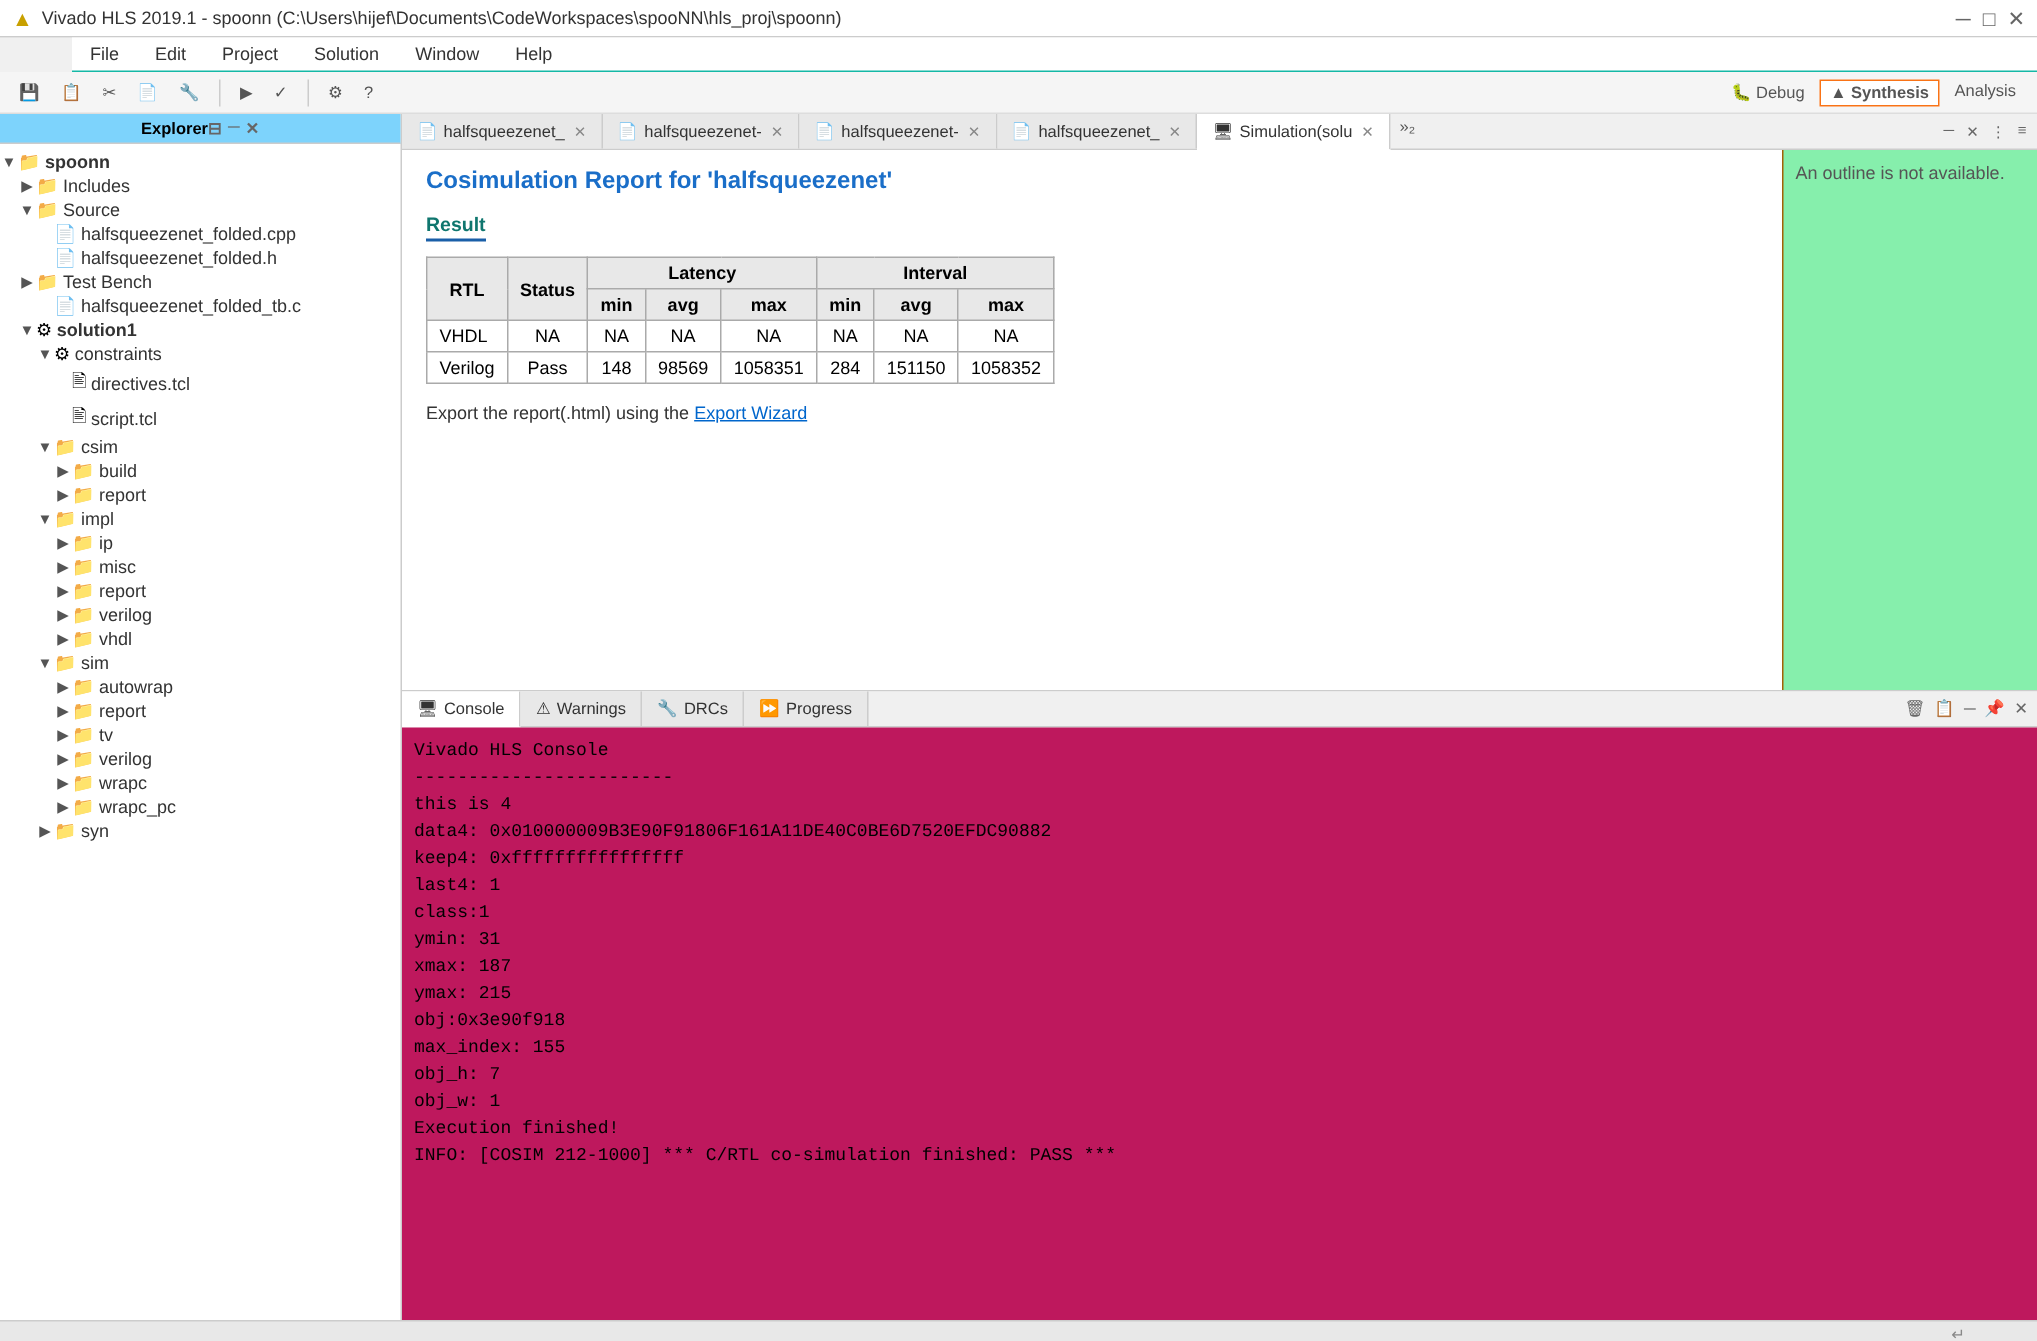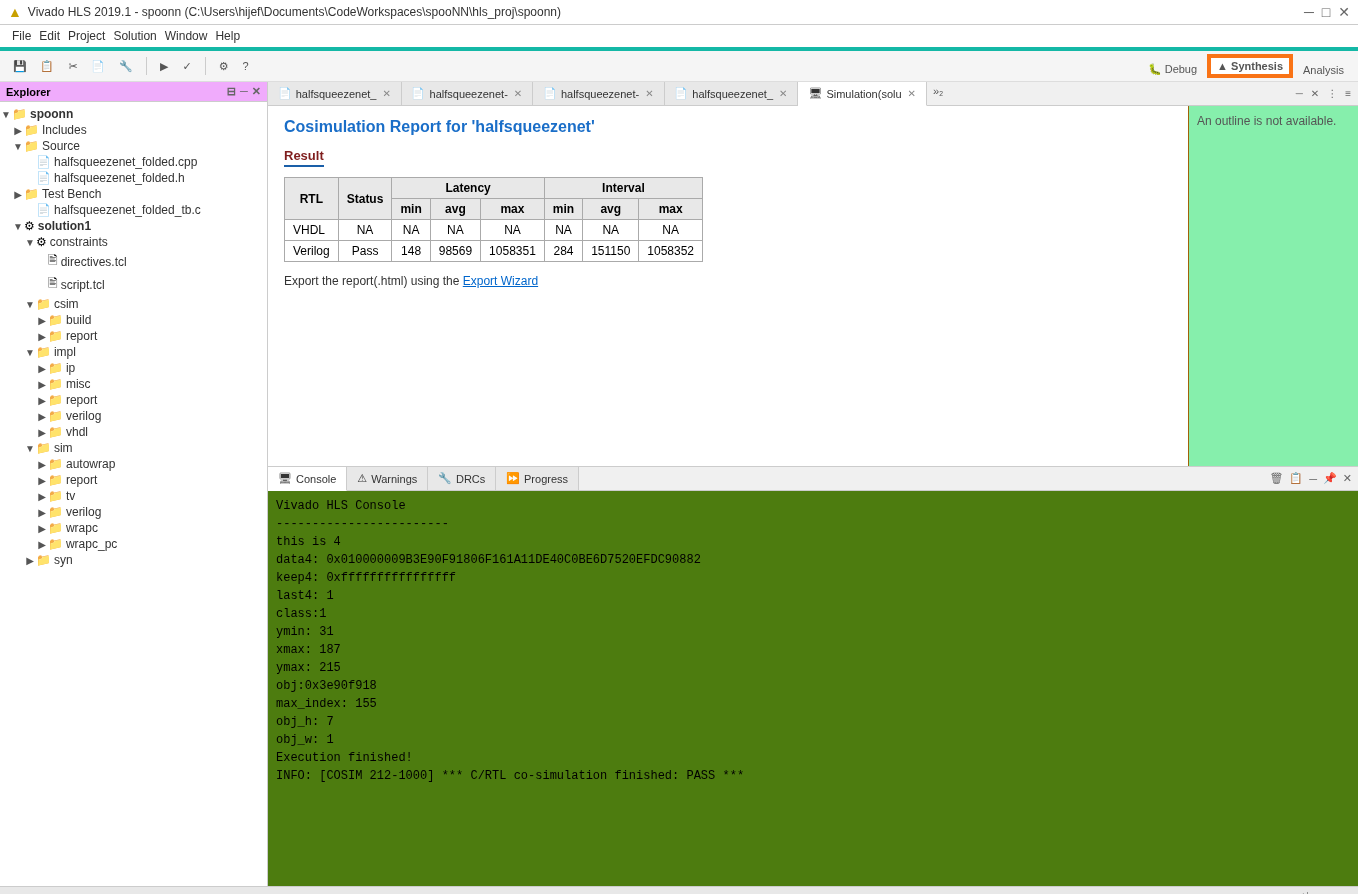--- a/index.html
+++ b/index.html
@@ -23,11 +23,12 @@
     
     .menu-bar {
       background: #fff;
-      border-bottom: 4px solid #14b8a6;
+      border-bottom: 1px solid #14b8a6;
       padding: 2px 8px;
       display: flex;
-      gap: 0;
+      gap: 16px;
       font-size: 12px;
+      margin-left: 48px;
     }
     .menu-item { cursor: pointer; color: #333; padding: 2px 4px; }
 

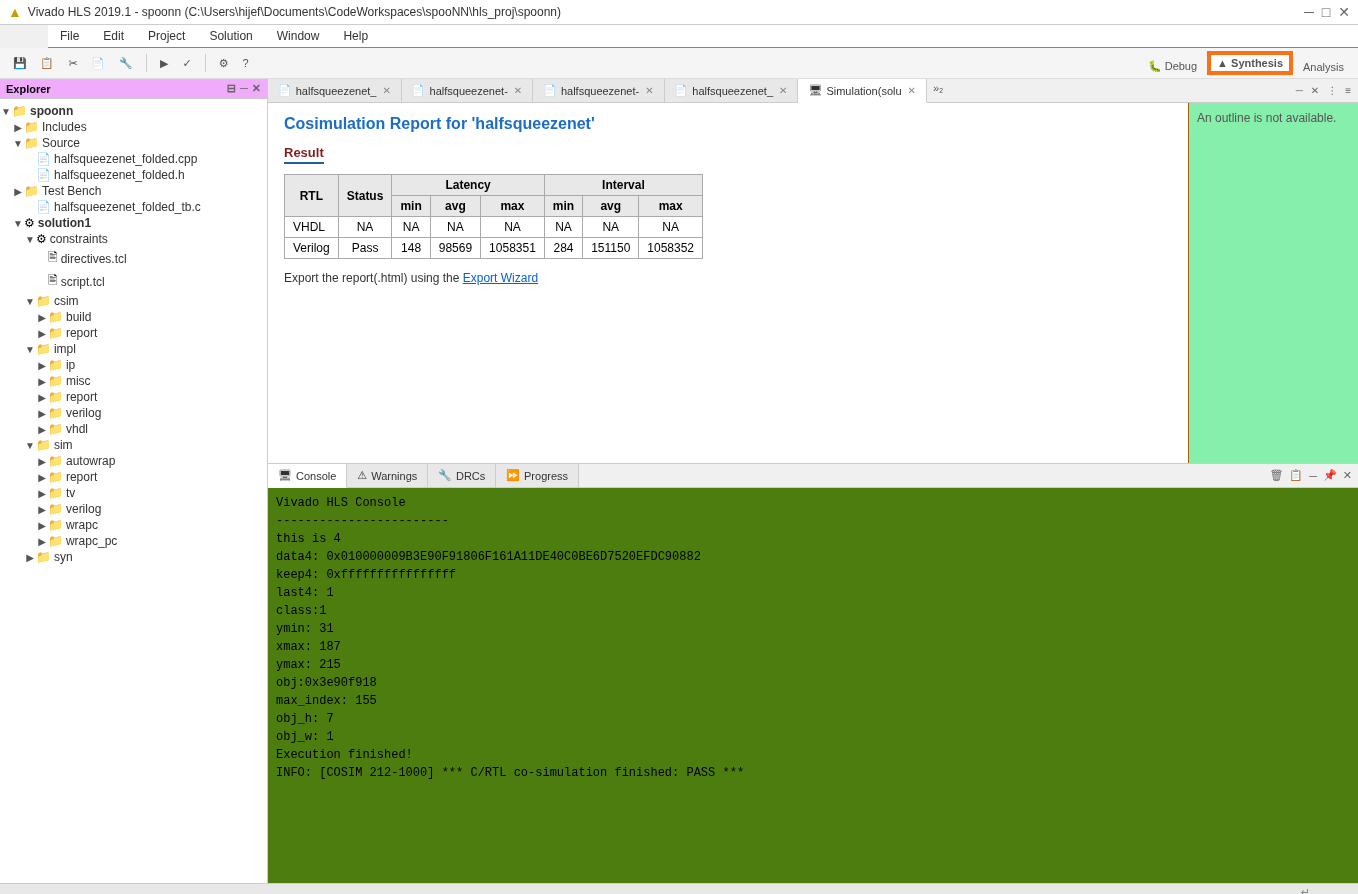--- a/index.html
+++ b/index.html
@@ -52,7 +52,7 @@
       border-radius: 2px;
     }
     .toolbar-separator { width: 1px; height: 18px; background: #ccc; margin: 0 4px; }
-    .toolbar-right { margin-left: auto; display: flex; align-items: flex-end; gap: 4px; }
+    .toolbar-right { margin-left: auto; display: flex; align-items: flex-start; gap: 4px; }
     .debug-tab { color: #555; font-size: 11px; padding: 2px 6px; }
     .synthesis-tab { color: #555; font-size: 11px; padding: 2px 6px; background: #fff; border: 4px solid #f97316; font-weight: bold; }
     .analysis-tab { color: #555; font-size: 11px; padding: 2px 6px; }

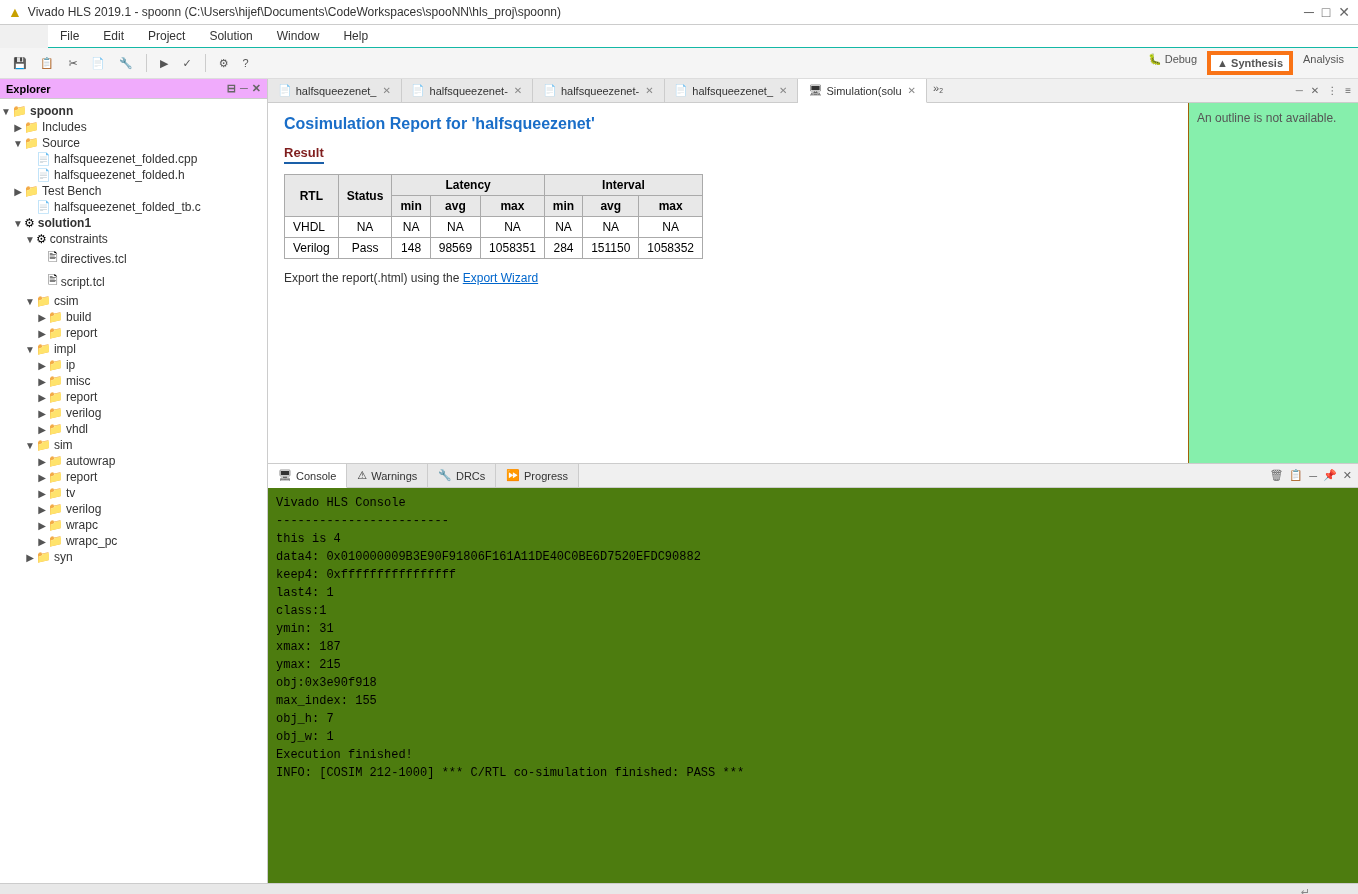--- a/index.html
+++ b/index.html
@@ -54,7 +54,7 @@
     .toolbar-separator { width: 1px; height: 18px; background: #ccc; margin: 0 4px; }
     .toolbar-right { margin-left: auto; display: flex; align-items: flex-start; gap: 4px; }
     .debug-tab { color: #555; font-size: 11px; padding: 2px 6px; }
-    .synthesis-tab { color: #555; font-size: 11px; padding: 2px 6px; background: #fff; border: 4px solid #f97316; font-weight: bold; }
+    .synthesis-tab { color: #555; font-size: 11px; padding: 2px 6px; background: #fff; border: 1px solid #f97316; font-weight: bold; }
     .analysis-tab { color: #555; font-size: 11px; padding: 2px 6px; }
 
     

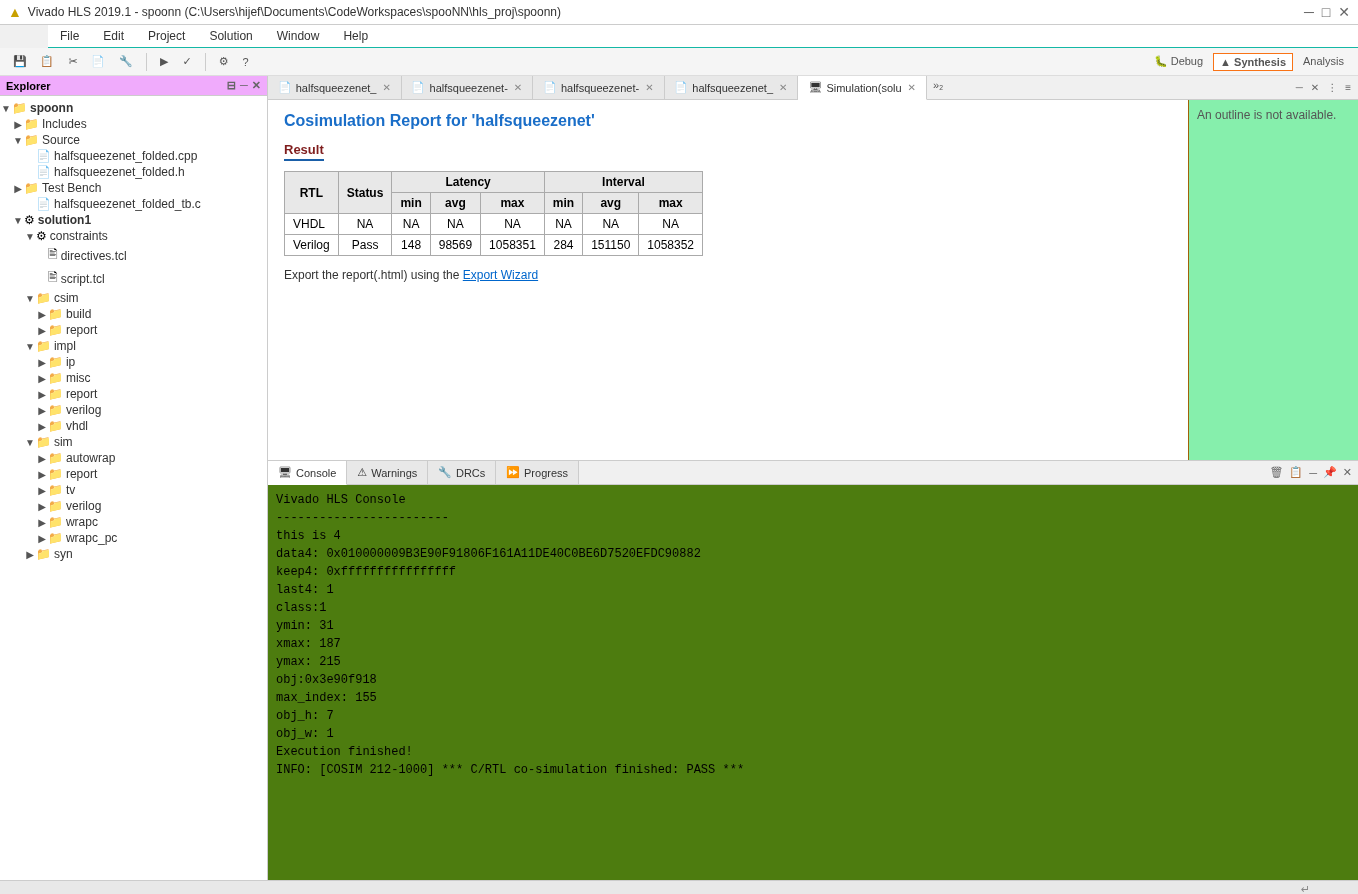--- a/index.html
+++ b/index.html
@@ -73,12 +73,12 @@
       flex-direction: column;
     }
     .panel-header {
-      background: #f0abfc;
+      background: #7dd3fc;
       border-bottom: 1px solid #ccc;
       padding: 3px 6px;
       display: flex;
       align-items: center;
-      justify-content: space-between;
+      justify-content: center;
       font-size: 11px;
       font-weight: bold;
     }

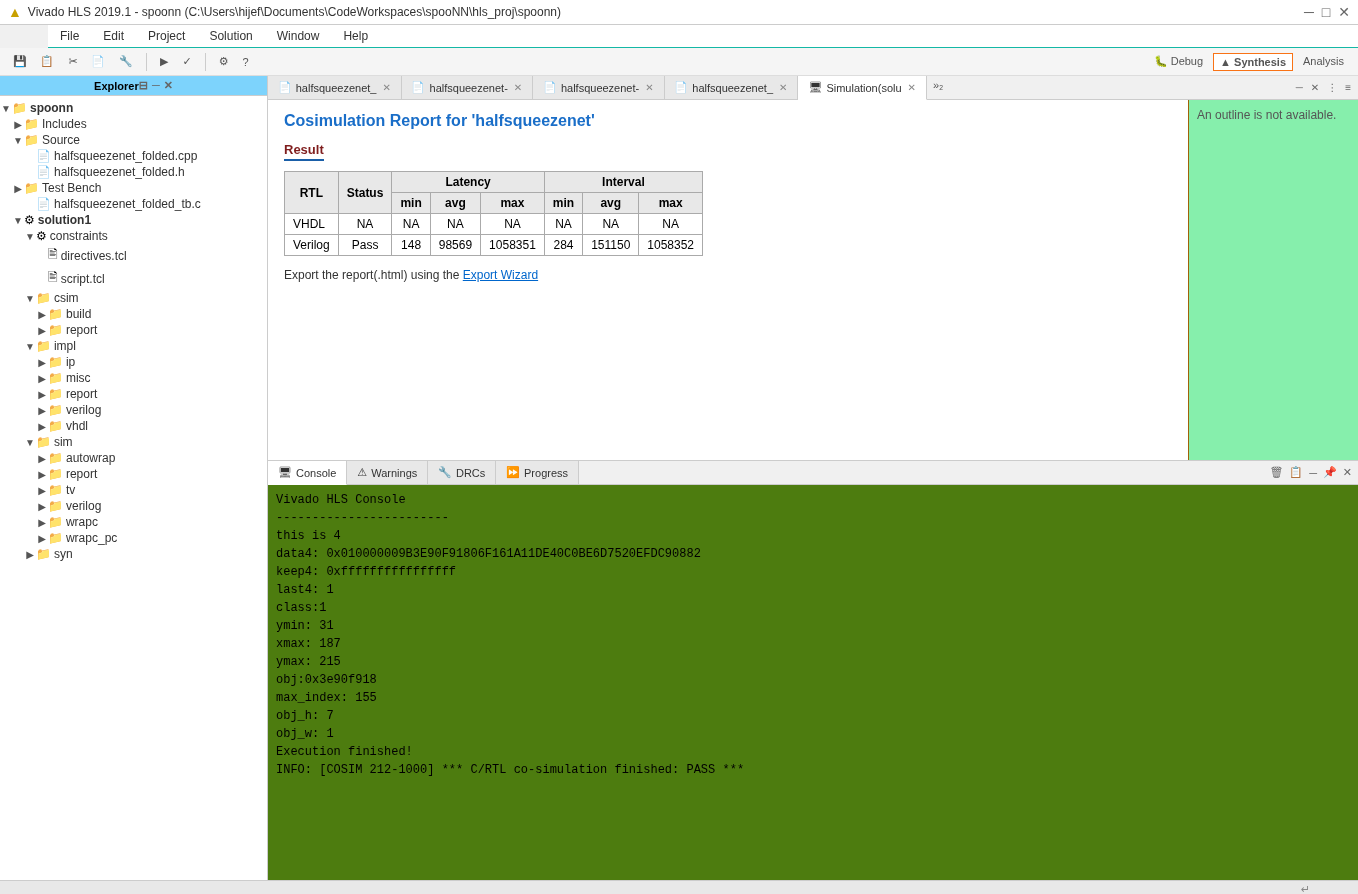--- a/index.html
+++ b/index.html
@@ -154,7 +154,7 @@
     .report-section-title {
       font-size: 13px;
       font-weight: bold;
-      color: #7f1d1d;
+      color: #0f766e;
       border-bottom: 2px solid #1a5fa8;
       padding-bottom: 2px;
       margin-bottom: 10px;

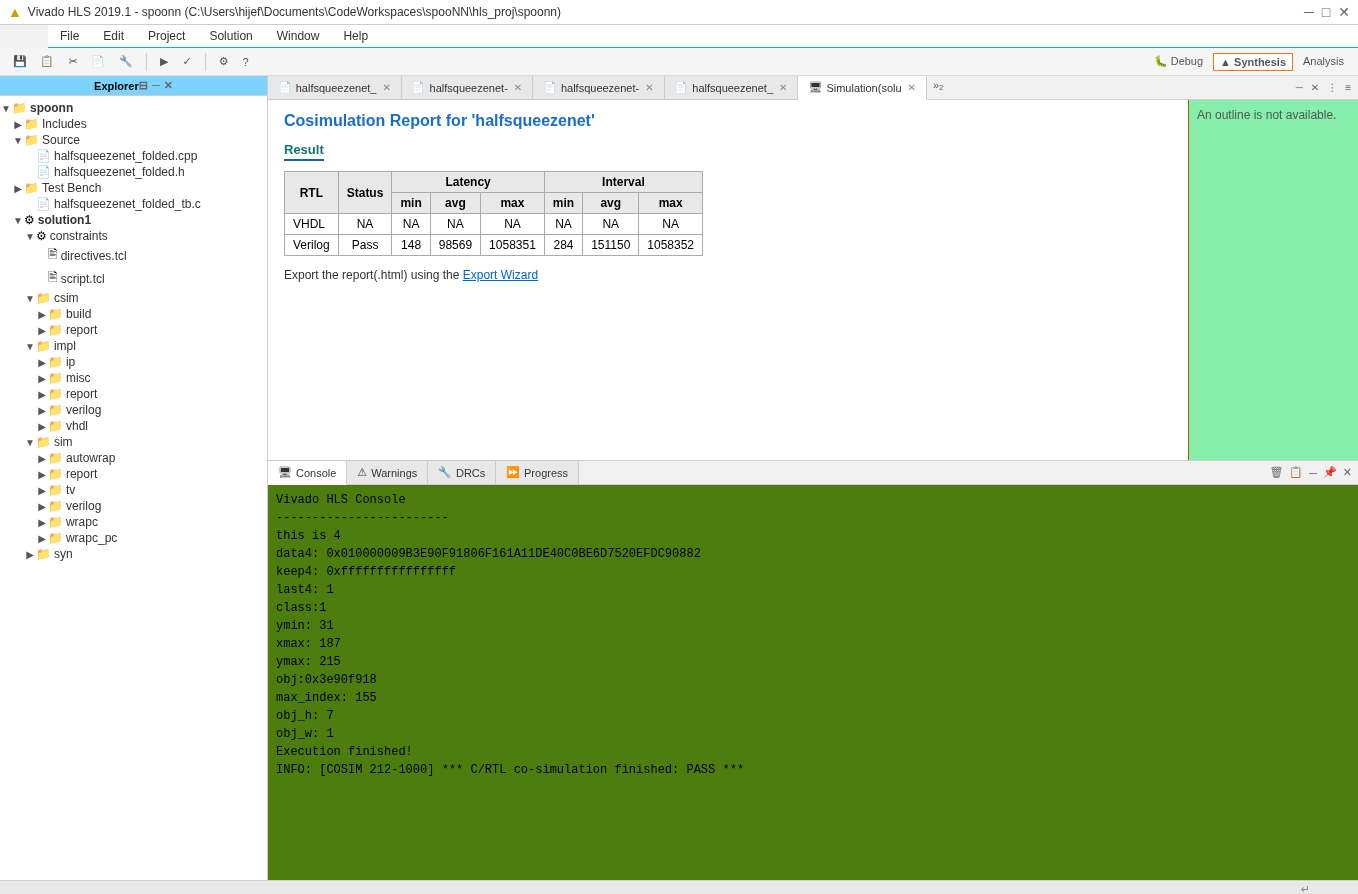--- a/index.html
+++ b/index.html
@@ -228,7 +228,7 @@
       font-family: 'Courier New', monospace;
       font-size: 12px;
       color: #000;
-      background: #4d7c0f;
+      background: #be185d;
       position: relative;
     }
     .console-line { white-space: pre; line-height: 1.5; }

